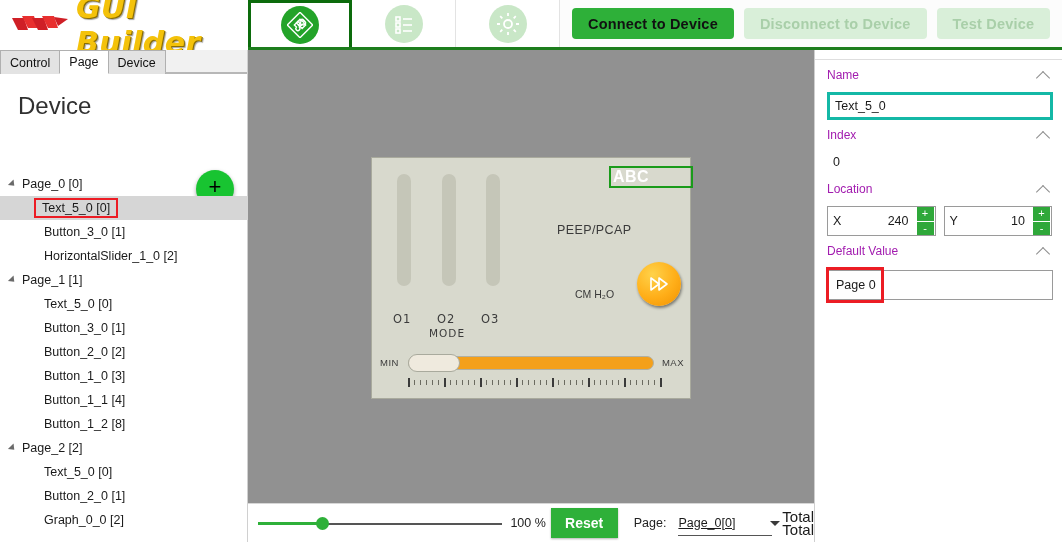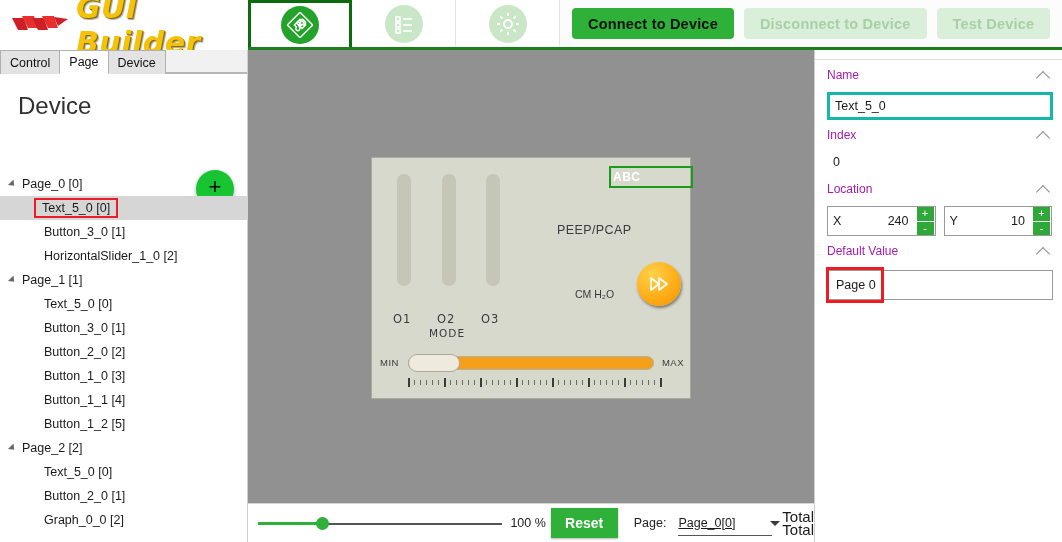--- a/index.html
+++ b/index.html
@@ -137,7 +137,7 @@
     border: 2px solid #1a9b1a; background: transparent;
     display: flex; align-items: center;
   }
-  .abc-box span { color: #fff; font-size: 12px; font-weight: bold; padding-left: 2px; letter-spacing: .5px; }
+  .abc-box span { color: #fff; font-size: 16px; font-weight: bold; padding-left: 2px; letter-spacing: .5px; }
   .play-btn {
     position: absolute; left: 265px; top: 104px; width: 44px; height: 44px; border-radius: 50%;
     background: radial-gradient(circle at 35% 28%, #ffd24a 0%, #ffae18 55%, #f09000 100%);

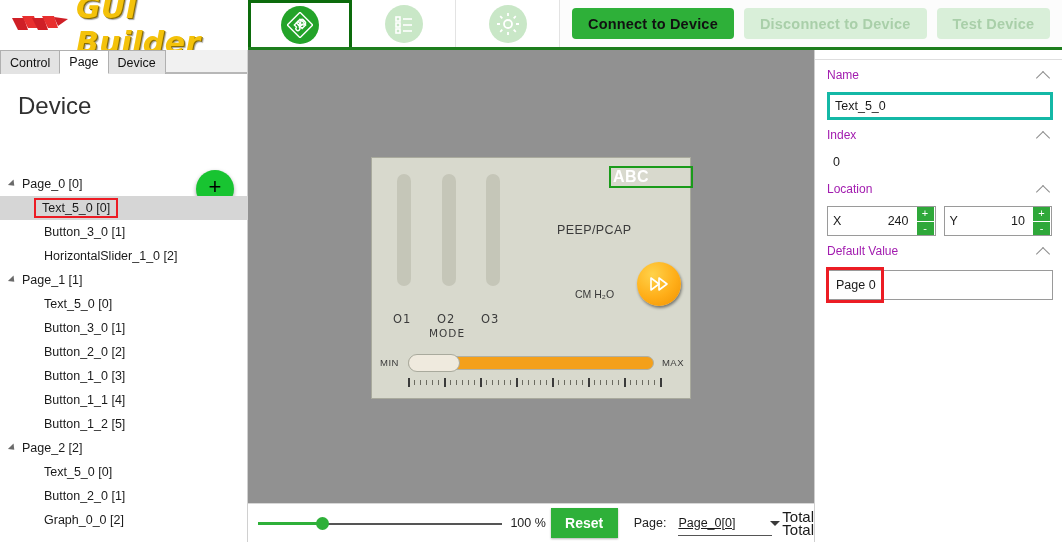--- a/index.html
+++ b/index.html
@@ -362,7 +362,7 @@
           <span class="lbl-box">Button_1_1 [4]</span>
         </div>
         <div class="node child">
-          <span class="lbl-box">Button_1_2 [5]</span>
+          <span class="lbl-box">Button_1_2 [8]</span>
         </div>
         <div class="node group">
           <div class="caret"></div>

